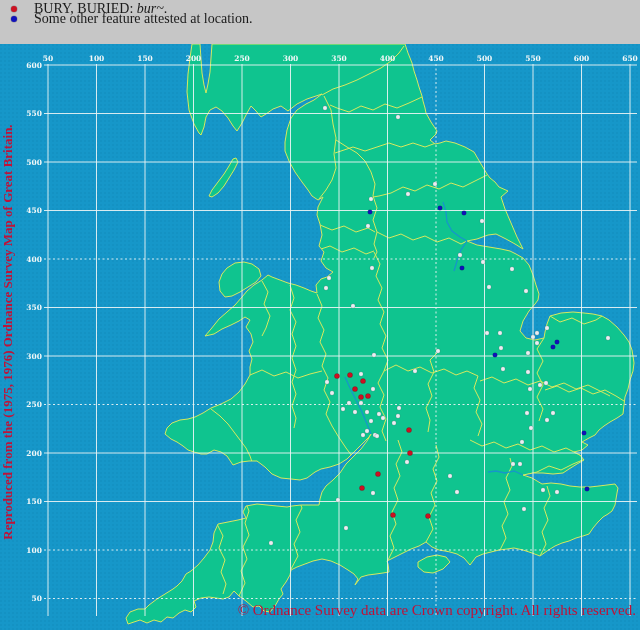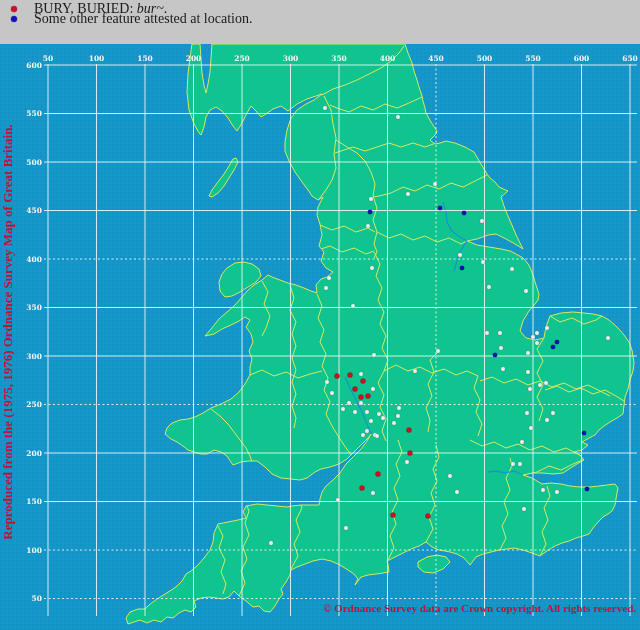--- a/index.html
+++ b/index.html
@@ -18,8 +18,8 @@
   #side-note{position:absolute;left:-276px;top:324px;width:568px;height:16px;
              transform:rotate(-90deg);text-align:center;font-size:13px;
              font-weight:bold;color:var(--note_text);white-space:nowrap;}
-  #copyright{position:absolute;right:4px;top:602px;font-size:11px;
-             font-weight:bold;color:var(--note_text);white-space:nowrap;}
+  #copyright{position:absolute;right:4px;top:602px;font-size:15px;
+             font-weight:normal;color:var(--note_text);white-space:nowrap;}
 </style>
 </head>
 <body>

